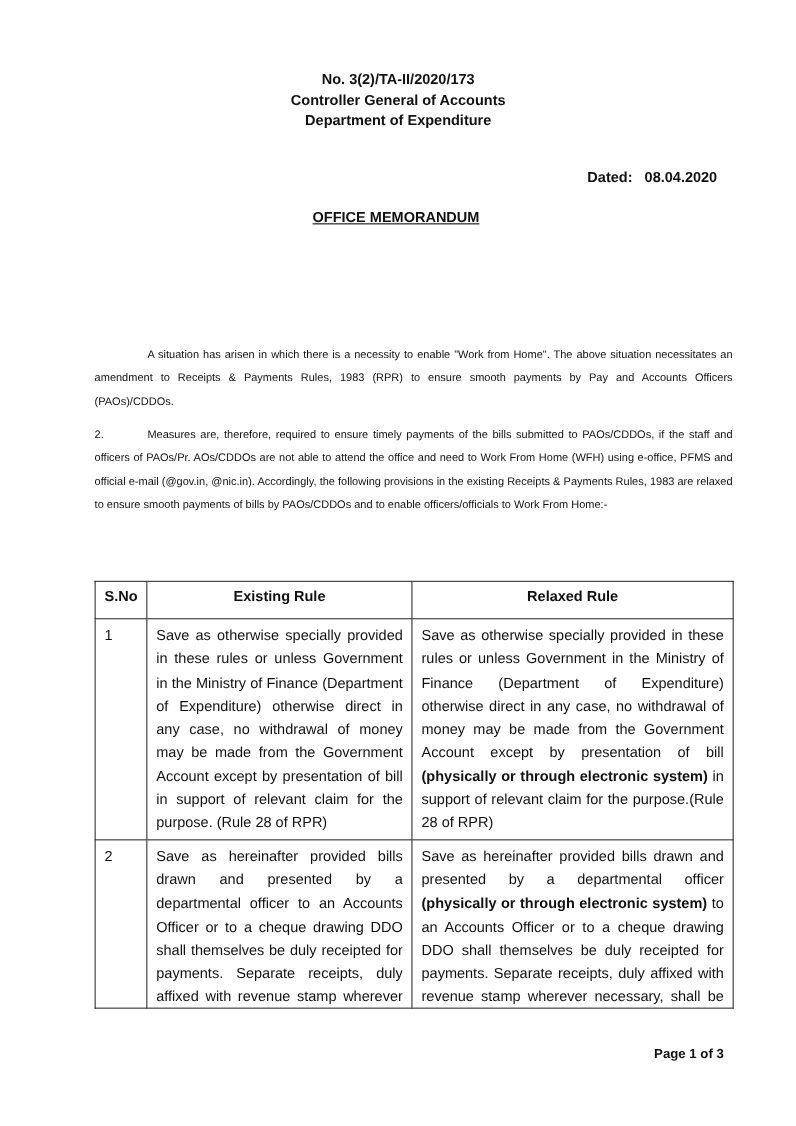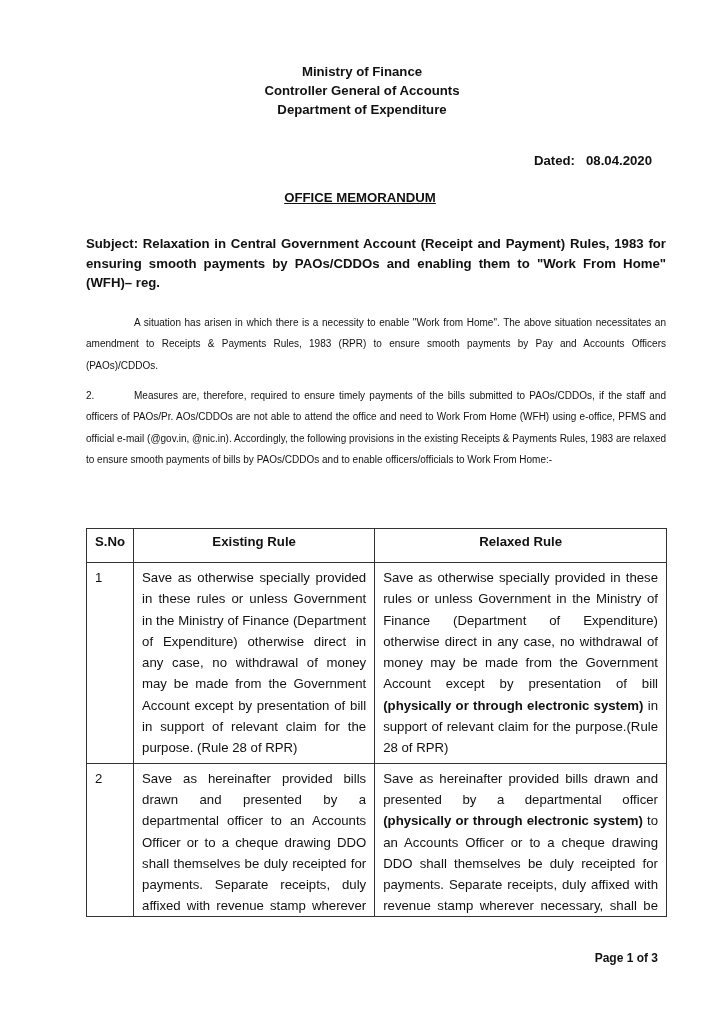--- a/index.html
+++ b/index.html
@@ -36,6 +36,7 @@
 <div class="page">
 
   <div class="hdr" style="top:62px;">
+    <div>No. 3(2)/TA-II/2020/173</div>
     <div>Ministry of Finance</div>
     <div>Controller General of Accounts</div>
     <div>Department of Expenditure</div>

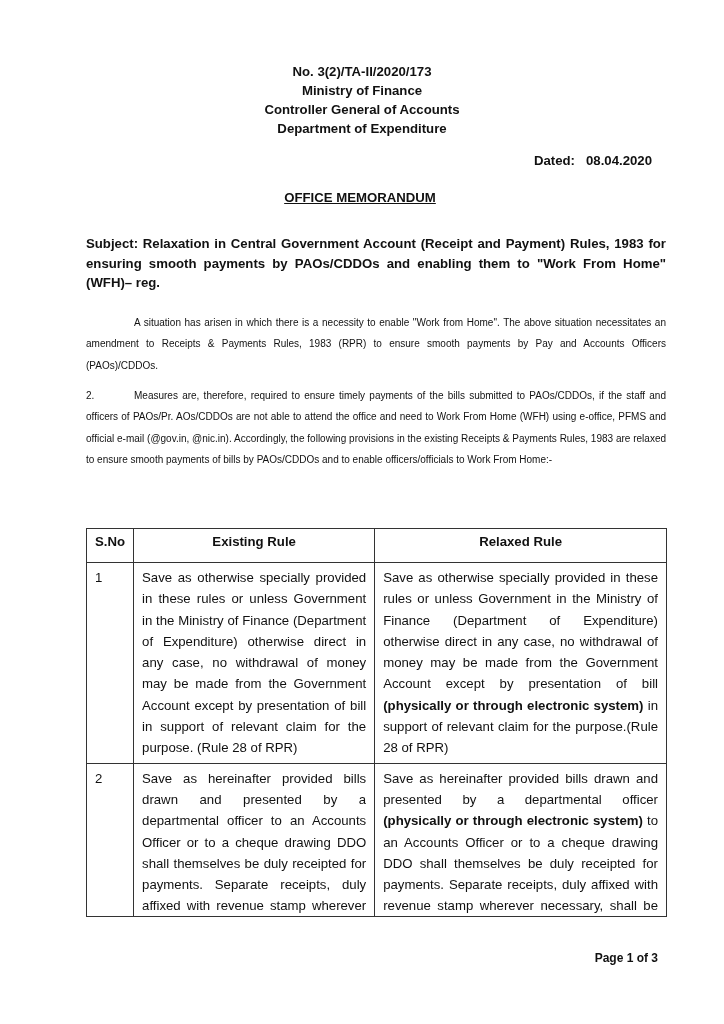--- a/index.html
+++ b/index.html
@@ -37,7 +37,6 @@
 
   <div class="hdr" style="top:62px;">
     <div>No. 3(2)/TA-II/2020/173</div>
-    <div>Ministry of Finance</div>
     <div>Controller General of Accounts</div>
     <div>Department of Expenditure</div>
   </div>

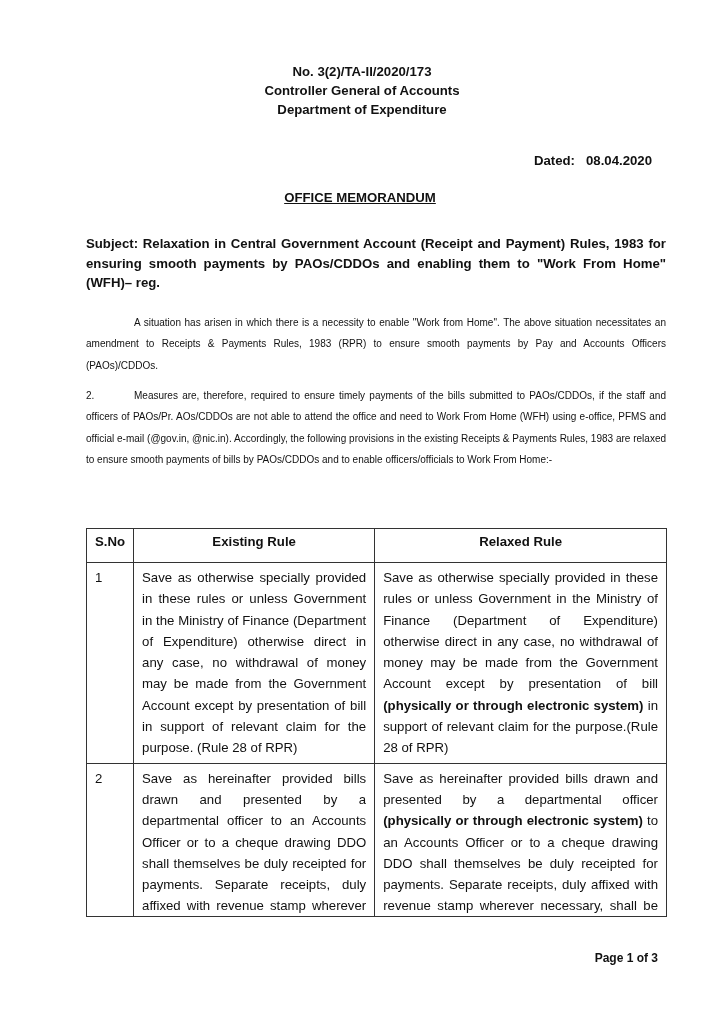--- a/index.html
+++ b/index.html
@@ -45,7 +45,6 @@
 
   <div class="om"><span>OFFICE MEMORANDUM</span></div>
 
-  <div class="subject">Subject: Relaxation in Central Government Account (Receipt and Payment) Rules, 1983 for ensuring smooth payments by PAOs/CDDOs and enabling them to "Work From Home"(WFH)– reg.</div>
 
   <div class="para p1">A situation has arisen in which there is a necessity to enable "Work from Home". The above situation necessitates an amendment to Receipts &amp; Payments Rules, 1983 (RPR) to ensure smooth payments by Pay and Accounts Officers (PAOs)/CDDOs.</div>
 

